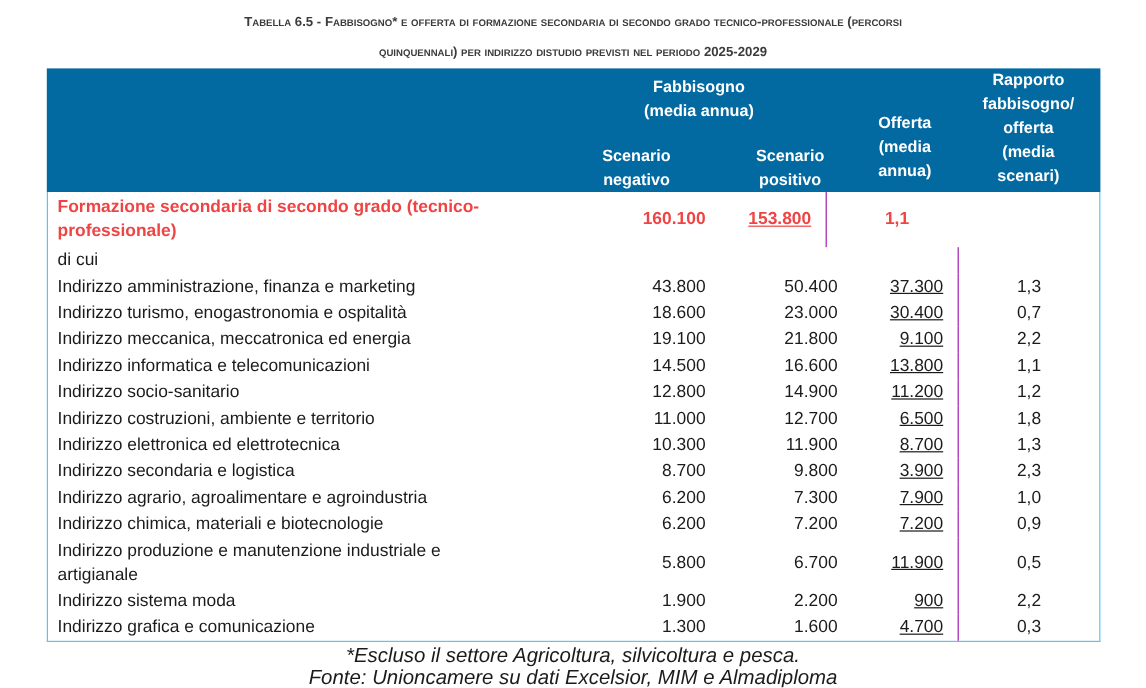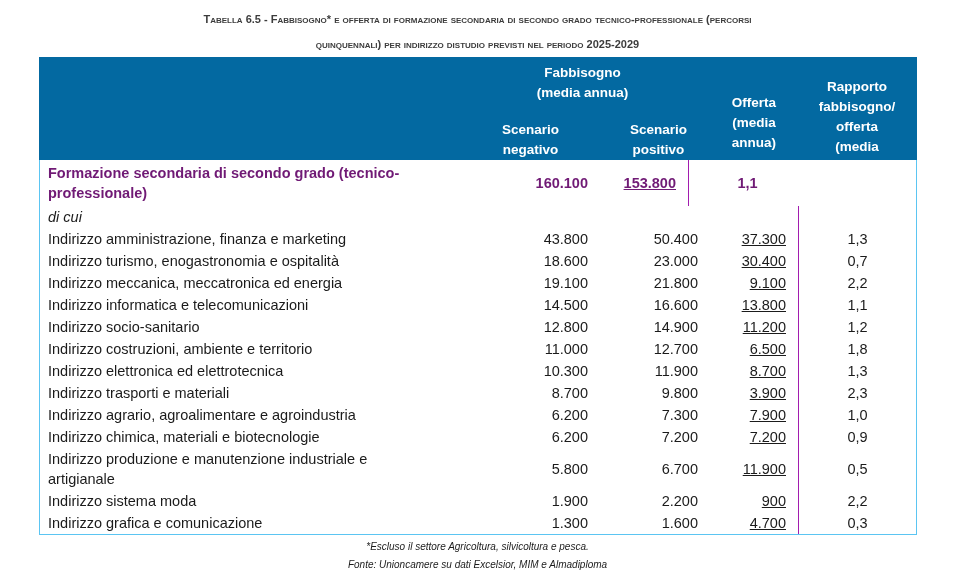--- a/index.html
+++ b/index.html
@@ -44,7 +44,7 @@
   .h-sub-neg{width:145px;text-align:center;white-space:pre-line;padding-left:14px;box-sizing:border-box;}
   .h-sub-pos{width:110px;text-align:center;white-space:pre-line;}
   .h-off{width:88px;text-align:center;white-space:pre-line;padding-top:36px;box-sizing:border-box;}
-  .h-rap{width:118px;text-align:center;white-space:pre-line;padding-top:20px;box-sizing:border-box;}
+  .h-rap{width:118px;text-align:center;white-space:pre-line;padding-top:0;box-sizing:border-box;}
   .tbody{
     border:1px solid #5BC5F2;
     border-top:none;

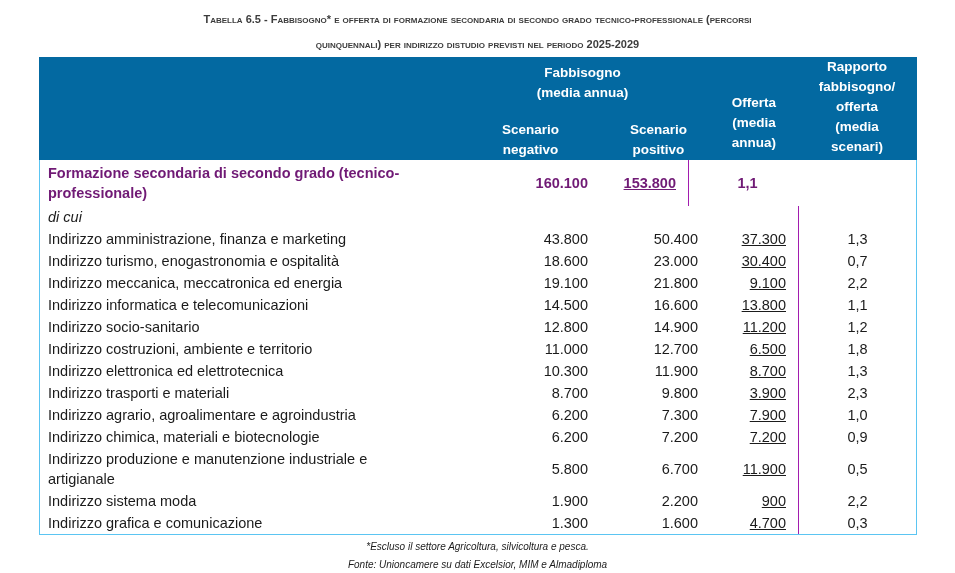--- a/index.html
+++ b/index.html
@@ -64,7 +64,7 @@
     display:flex;align-items:center;justify-content:center;
     border-left:1px solid #a21caf;
   }
-  .row.highlight{min-height:46px;color:#701a75;font-weight:bold;}
+  .row.highlight{min-height:46px;color:#ef4444;font-weight:bold;}
   .row.subheader .c-label{font-style:italic;}
   
   .footnotes{

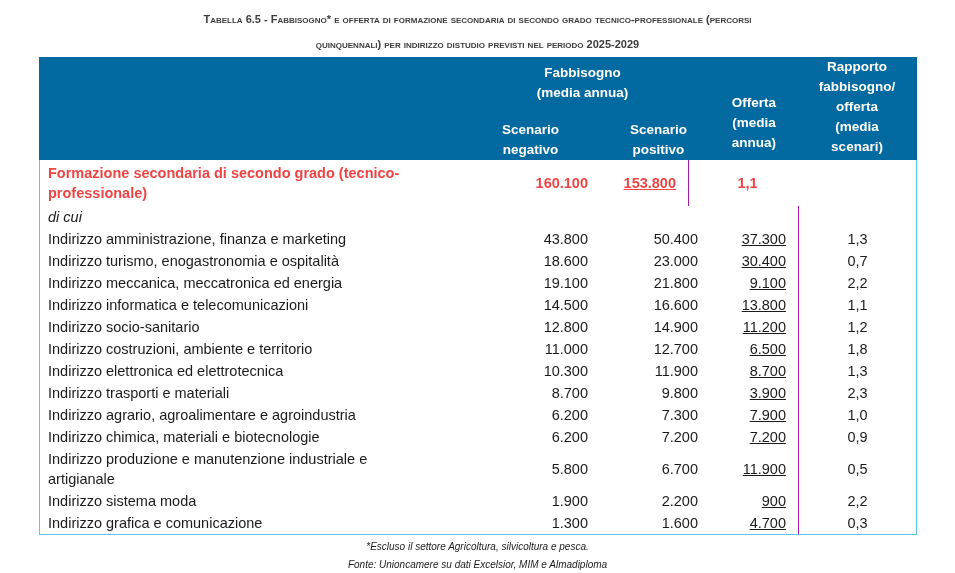--- a/index.html
+++ b/index.html
@@ -65,7 +65,7 @@
     border-left:1px solid #a21caf;
   }
   .row.highlight{min-height:46px;color:#ef4444;font-weight:bold;}
-  .row.subheader .c-label{font-style:italic;}
+  .row.subheader .c-label{}
   
   .footnotes{
     margin-top:3px;

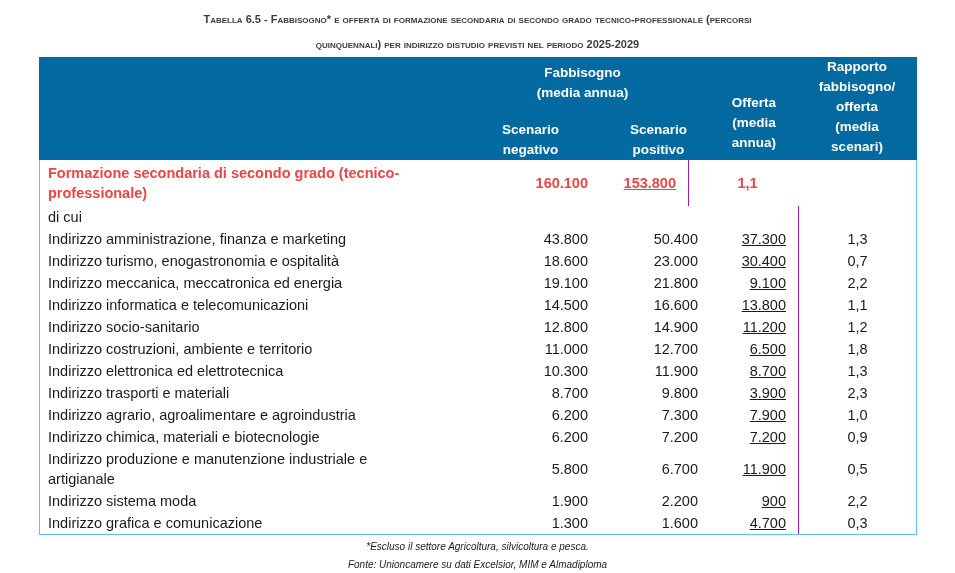--- a/index.html
+++ b/index.html
@@ -176,7 +176,7 @@
           <div class="cell c-rap">1,3</div>
         </div>
         <div class="row">
-          <div class="cell c-label">Indirizzo trasporti e materiali</div>
+          <div class="cell c-label">Indirizzo secondaria e logistica</div>
           <div class="cell c-num c-neg">8.700</div>
           <div class="cell c-num c-pos">9.800</div>
           <div class="cell c-num c-off">3.900</div>

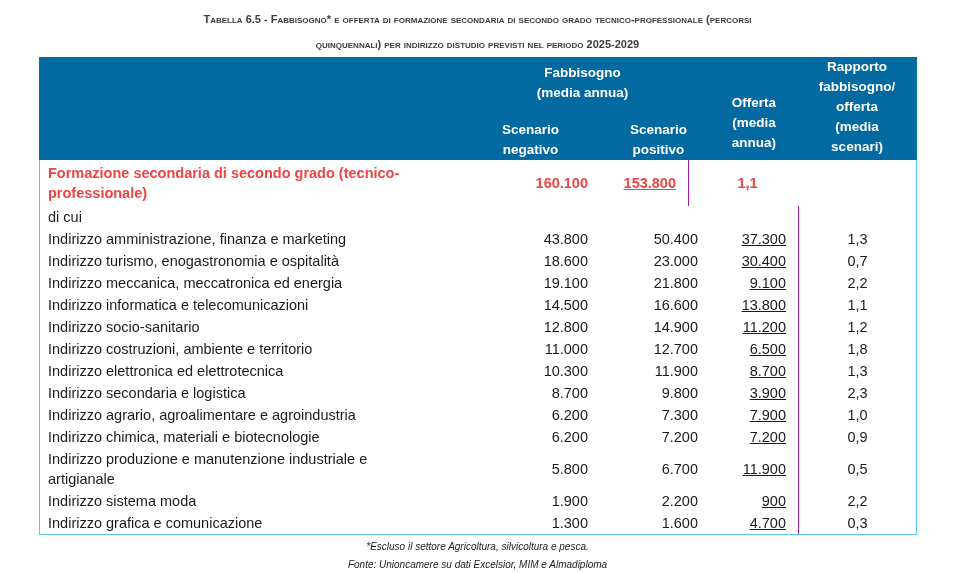--- a/index.html
+++ b/index.html
@@ -71,7 +71,7 @@
     margin-top:3px;
     text-align:center;
     font-style:italic;
-    font-size:10px;
+    font-size:17px;
     line-height:18px;
     color:#1b1b1b;
   }

